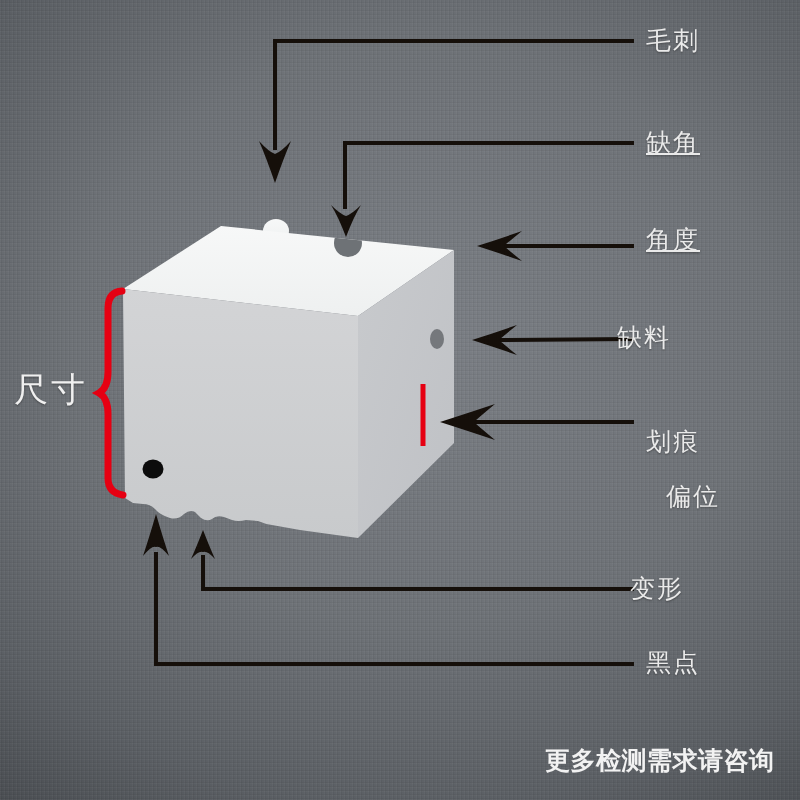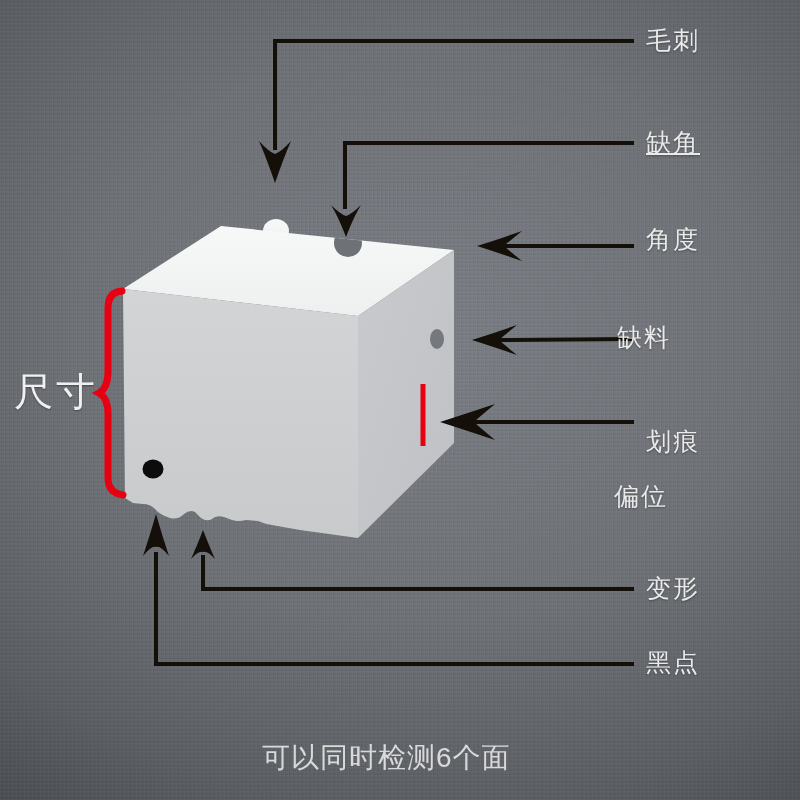--- a/index.html
+++ b/index.html
@@ -25,7 +25,7 @@
   }
   .lbl-0{left:646px;top:28px;}
   .lbl-1{left:646px;top:130px;text-decoration:underline;}
-  .lbl-2{left:646px;top:227px;}
+  .lbl-2{left:646px;top:227px;text-decoration:underline;}
   .lbl-3{left:617px;top:325px;}
   .lbl-4{left:646px;top:429px;}
   .lbl-5{left:614px;top:484px;}

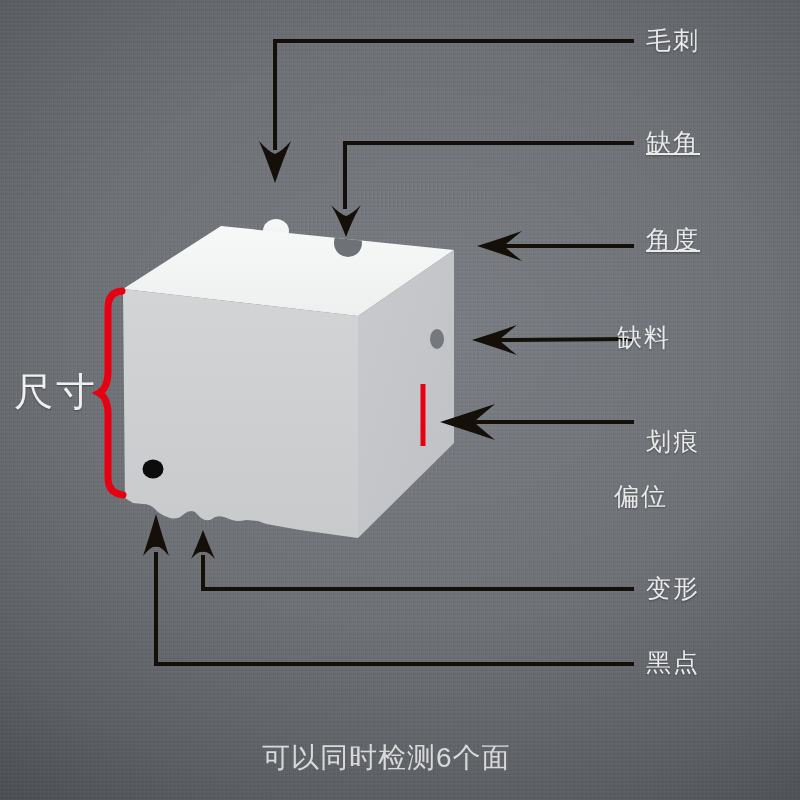--- a/index.html
+++ b/index.html
@@ -33,7 +33,7 @@
   .lbl-7{left:646px;top:650px;}
   .dim-lbl{
     position:absolute;left:14px;top:372px;
-    color:#f0f0f0;font-size:39px;letter-spacing:3px;line-height:1;
+    color:#f0f0f0;font-size:34px;letter-spacing:3px;line-height:1;
     text-shadow:0 1px 2px rgba(0,0,0,0.35);
   }
   .footer-left{

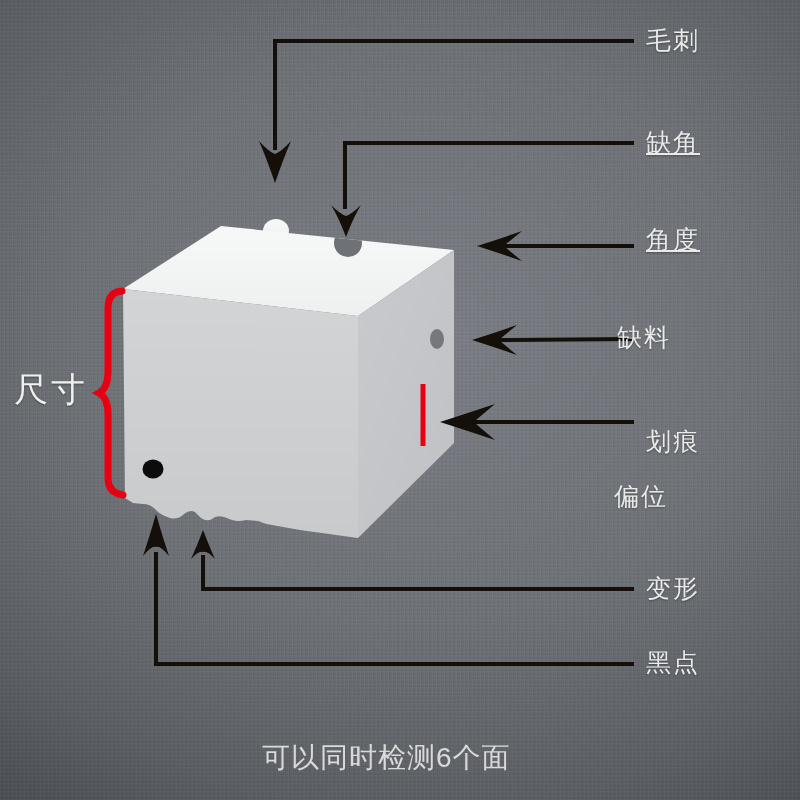--- a/index.html
+++ b/index.html
@@ -28,7 +28,7 @@
   .lbl-2{left:646px;top:227px;text-decoration:underline;}
   .lbl-3{left:617px;top:325px;}
   .lbl-4{left:646px;top:429px;}
-  .lbl-5{left:614px;top:484px;}
+  .lbl-5{left:666px;top:484px;}
   .lbl-6{left:646px;top:576px;font-family:Liberation Serif, serif;}
   .lbl-7{left:646px;top:650px;}
   .dim-lbl{

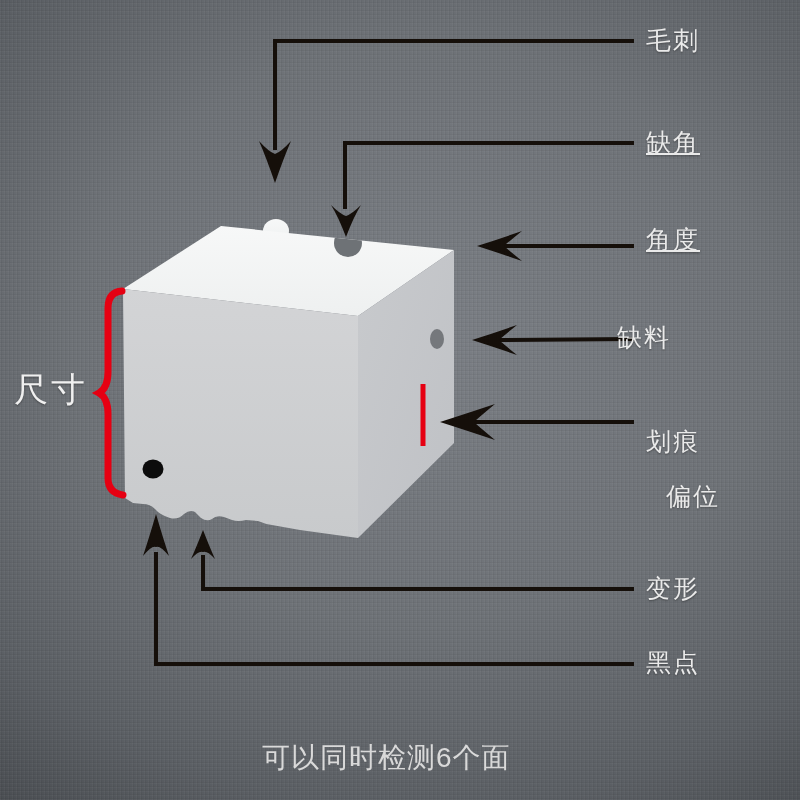--- a/index.html
+++ b/index.html
@@ -29,7 +29,7 @@
   .lbl-3{left:617px;top:325px;}
   .lbl-4{left:646px;top:429px;}
   .lbl-5{left:666px;top:484px;}
-  .lbl-6{left:646px;top:576px;font-family:Liberation Serif, serif;}
+  .lbl-6{left:630px;top:576px;font-family:Liberation Serif, serif;}
   .lbl-7{left:646px;top:650px;}
   .dim-lbl{
     position:absolute;left:14px;top:372px;

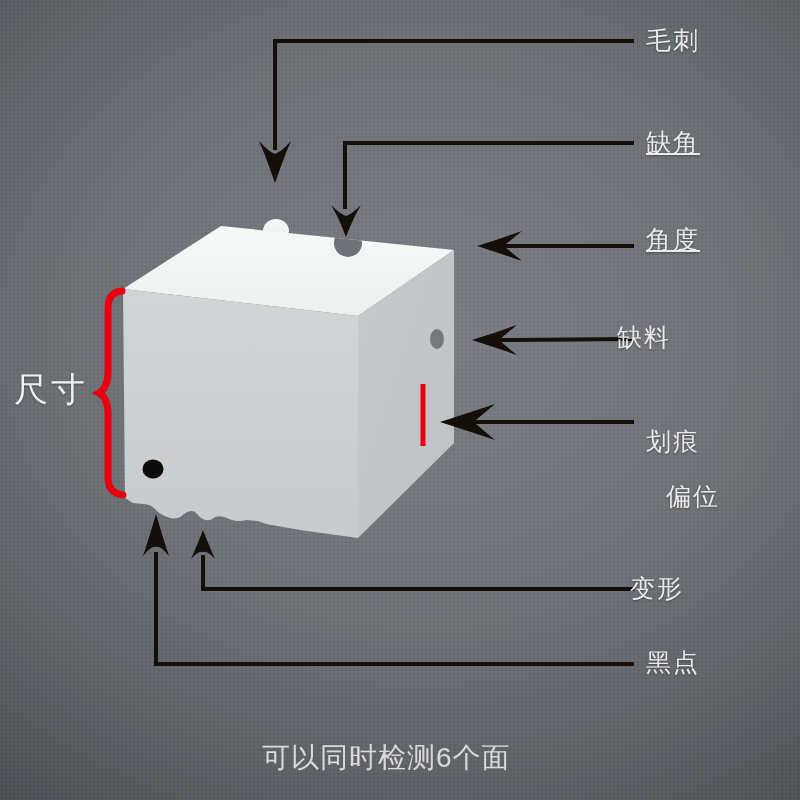--- a/index.html
+++ b/index.html
@@ -120,7 +120,6 @@
 
   <div class="dim-lbl">尺寸</div>
 
-  <div class="footer-left">可以同时检测6个面</div>
 
 </div>
 

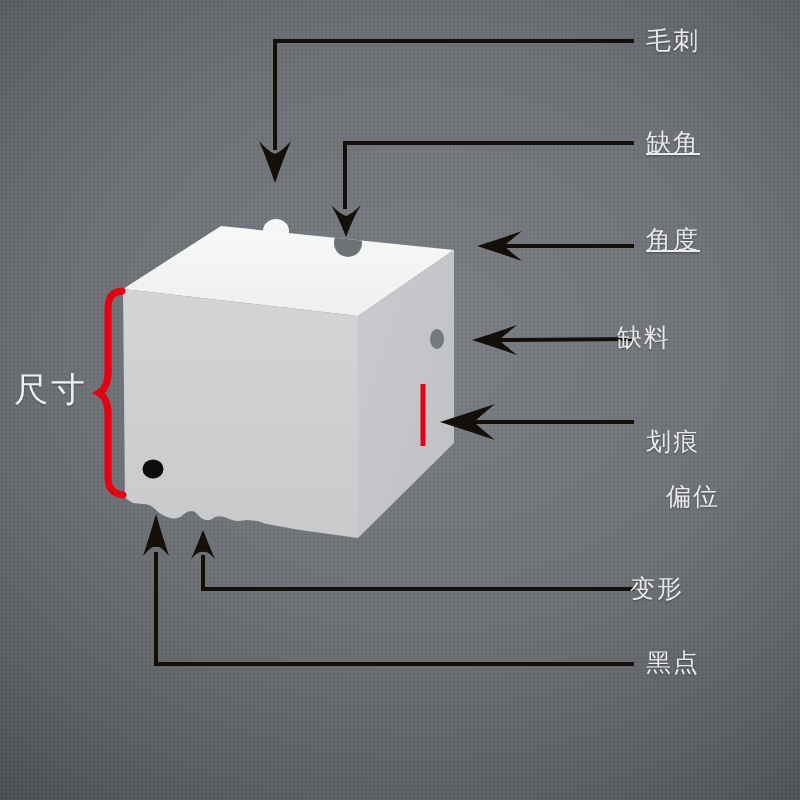--- a/index.html
+++ b/index.html
@@ -120,6 +120,7 @@
 
   <div class="dim-lbl">尺寸</div>
 
+  <div class="footer-right">更多检测需求请咨询</div>
 
 </div>
 

